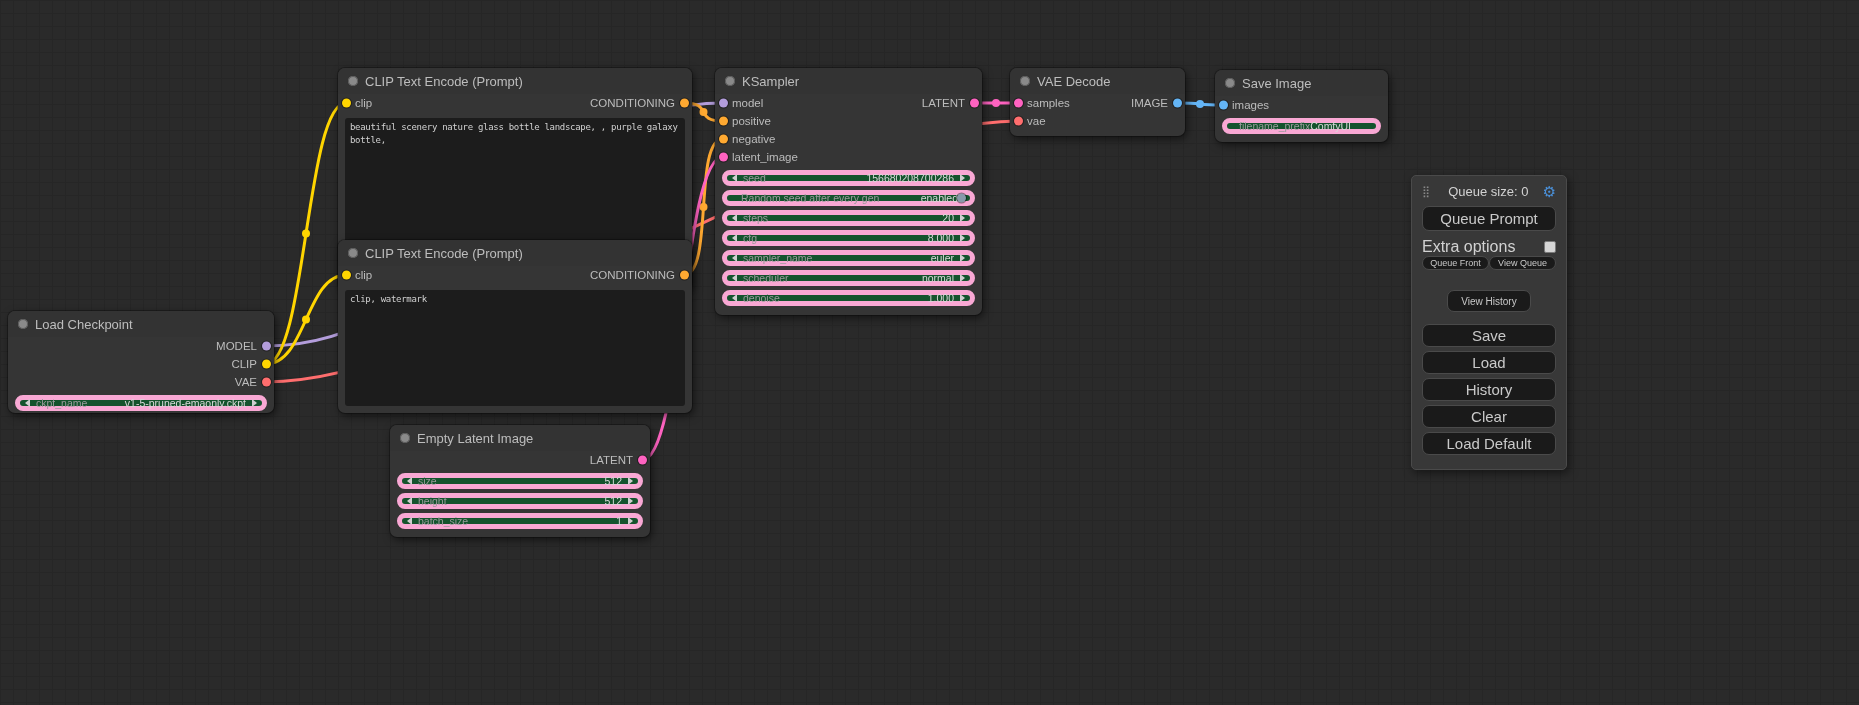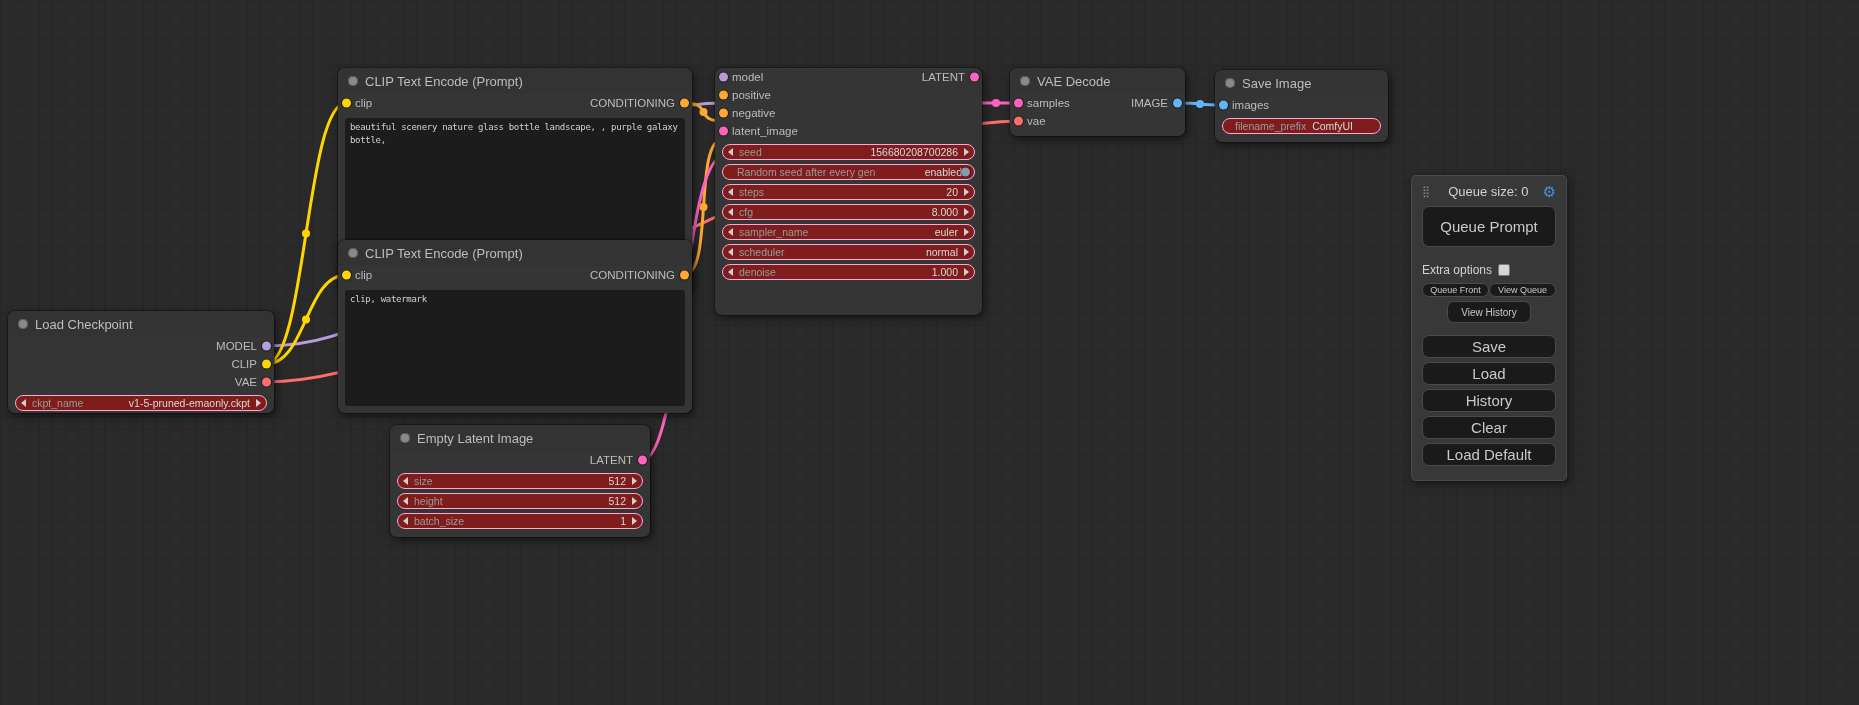--- a/index.html
+++ b/index.html
@@ -189,6 +189,10 @@
 </div>
 
 <div class="node" style="left:715px;top:68px;width:267px;height:247px">
+  <div class="node-title">
+    <span class="tdot"></span>
+    <span class="ttext">KSampler</span>
+  </div>
   <div class="io-row">
     <span class="dot in" style="background: rgb(179, 157, 219);"></span>
     <span class="lbl in">model</span>

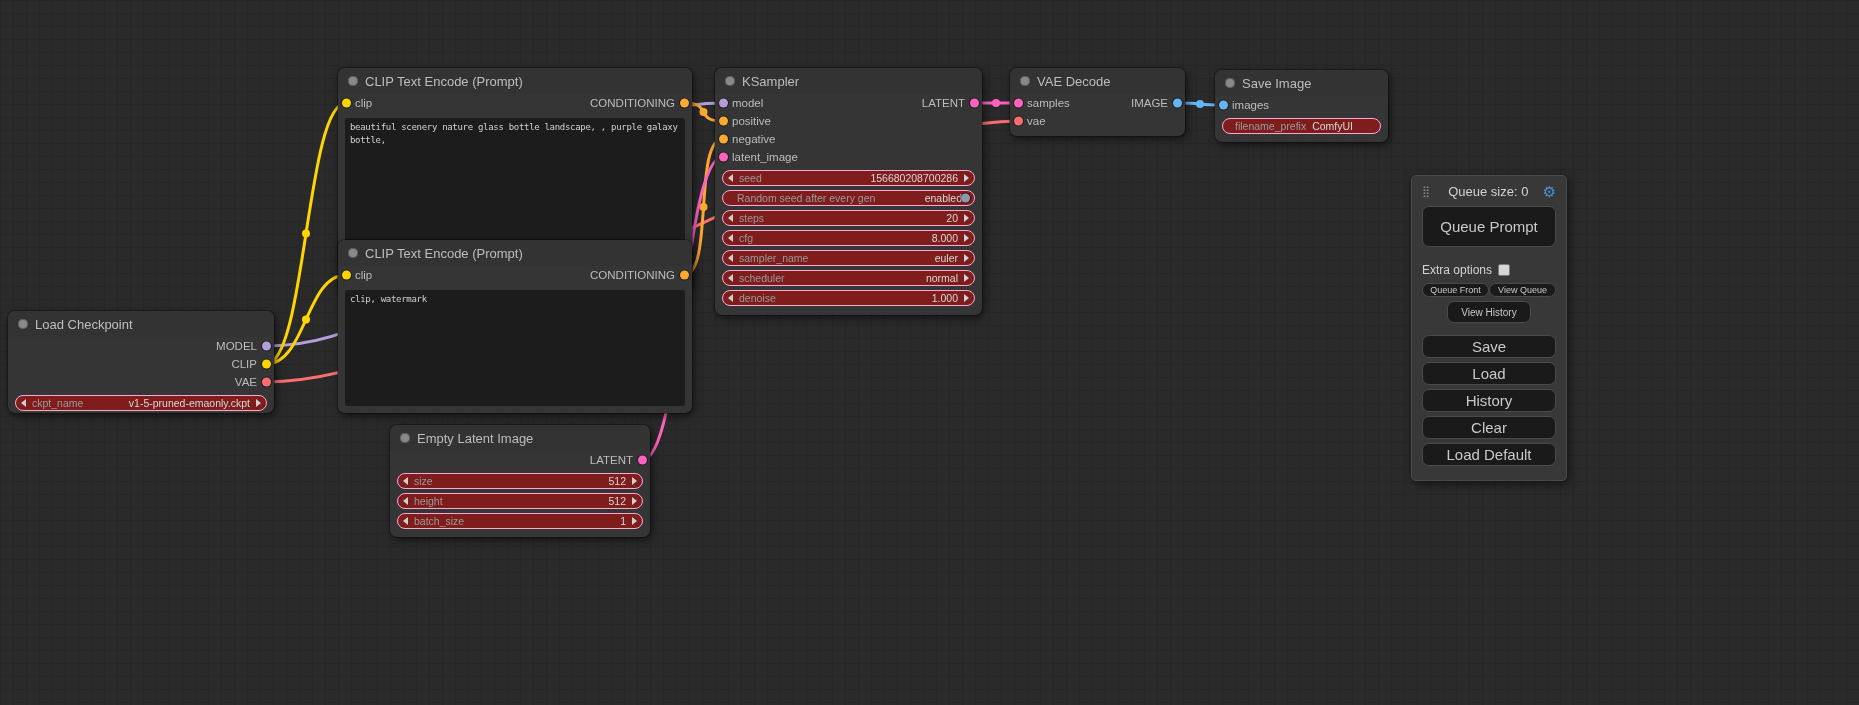--- a/index.html
+++ b/index.html
@@ -40,7 +40,7 @@
   .dot.out{right:3.5px}
 
   .widget{position:relative;height:16px;flex:0 0 16px;margin:4px 7px 0;
-    background:#7f1d1d;border:1px solid #f9a8d4;border-radius:9px;
+    background:#14532d;border:5px solid #f9a8d4;border-radius:9px;
     display:flex;align-items:center;font-size:10.5px;box-sizing:border-box;}
   .wl{margin-left:16px;color:#9a9a9a;white-space:nowrap;}
   .wv{margin-left:auto;margin-right:16px;color:#d8d8d8;white-space:nowrap;}

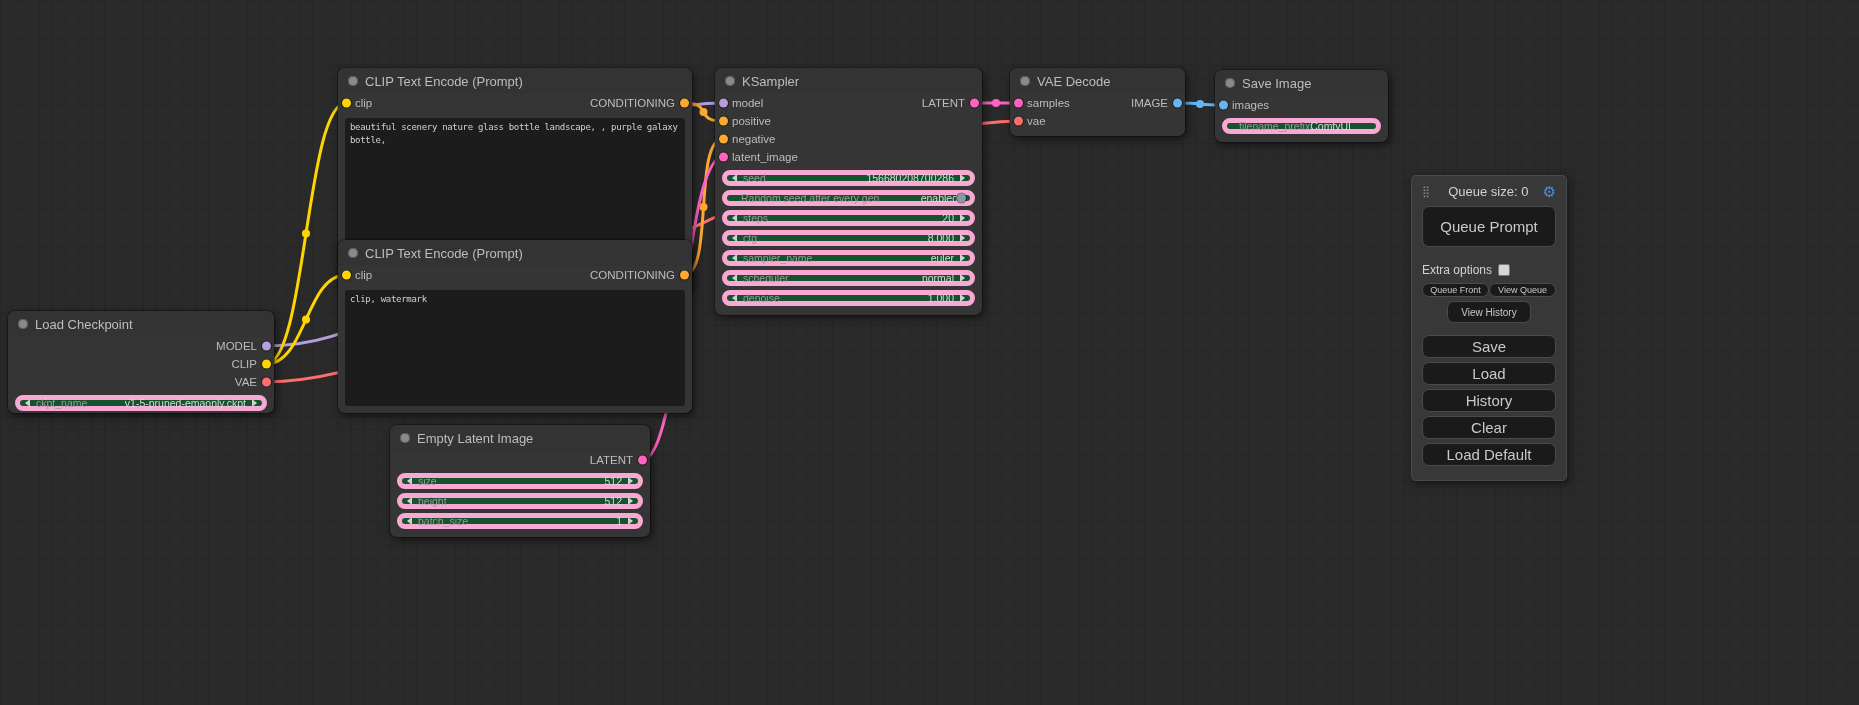--- a/index.html
+++ b/index.html
@@ -72,7 +72,7 @@
   .btn{display:block;width:100%;background:#1a1a1a;border:1px solid #4a4a4a;
     color:#c9c9c9;border-radius:7px;cursor:pointer;font-family:"Liberation Sans",sans-serif;}
   .btn.big{height:23px;font-size:15px;margin-bottom:4px;}
-  .btn.queue{height:41px;font-size:15px;margin-bottom:16px;}
+  .btn.queue{height:25px;font-size:15px;margin-bottom:7px;}
   .extra-row{display:flex;align-items:center;justify-content:flex-start;gap:6px;
     color:#d2d2d2;font-size:12px;margin-bottom:6px;}
   .checkbox{width:10px;height:10px;background:#d6d6d6;border:1px solid #7a7a7a;

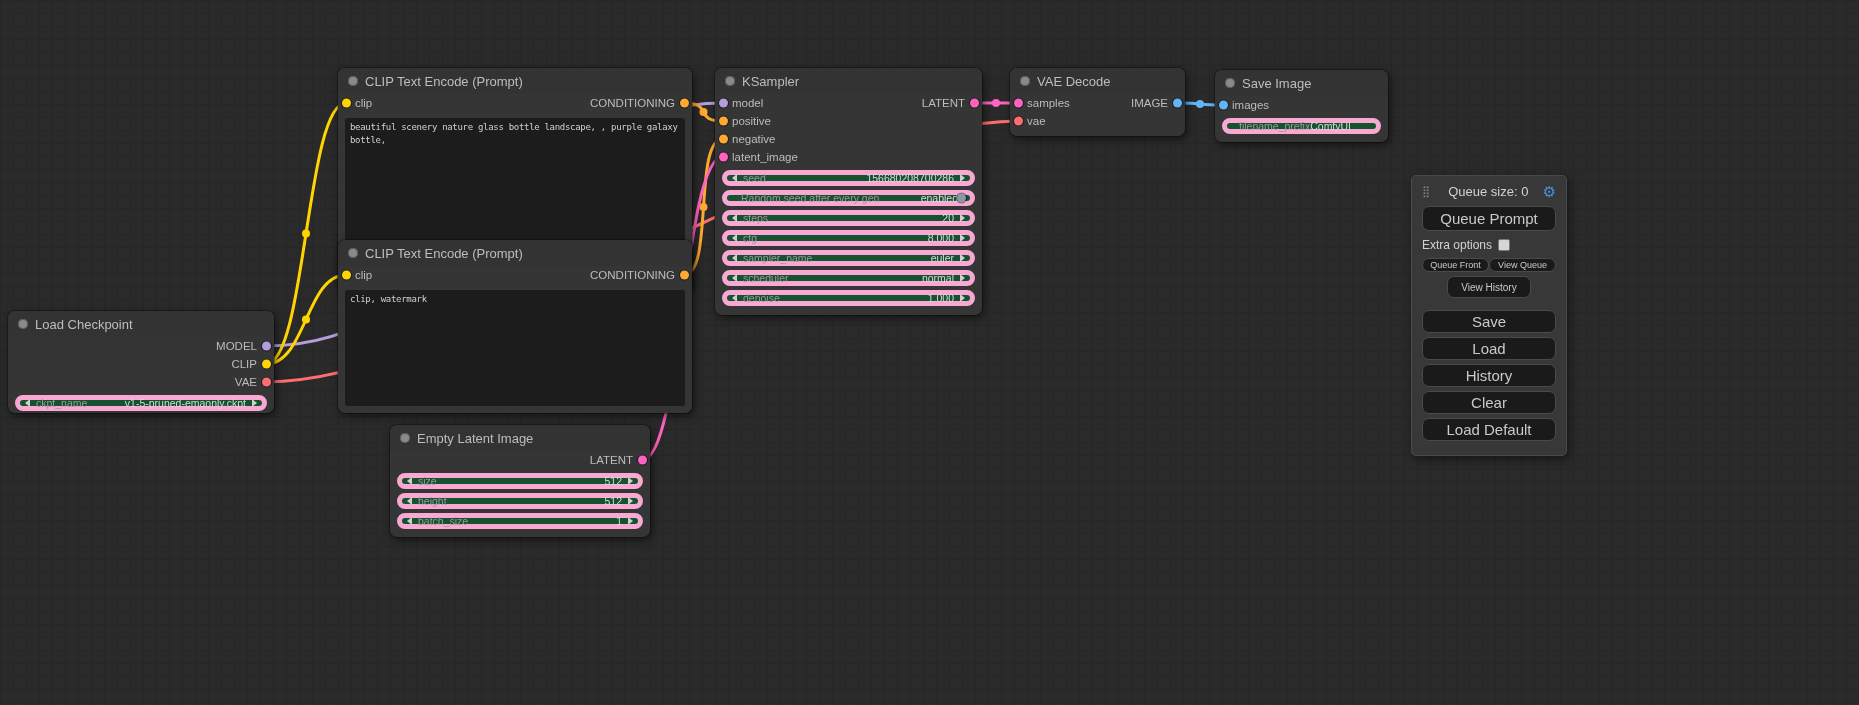--- a/index.html
+++ b/index.html
@@ -73,8 +73,8 @@
     color:#c9c9c9;border-radius:7px;cursor:pointer;font-family:"Liberation Sans",sans-serif;}
   .btn.big{height:23px;font-size:15px;margin-bottom:4px;}
   .btn.queue{height:25px;font-size:15px;margin-bottom:7px;}
-  .extra-row{display:flex;align-items:center;justify-content:flex-start;gap:6px;
-    color:#d2d2d2;font-size:12px;margin-bottom:6px;}
+  .extra-row{display:flex;align-items:center;justify-content:space-between;gap:6px;
+    color:#d2d2d2;font-size:16px;}
   .checkbox{width:10px;height:10px;background:#d6d6d6;border:1px solid #7a7a7a;
     border-radius:2px;cursor:pointer;}
   .small-row{display:flex;margin-bottom:4px;}

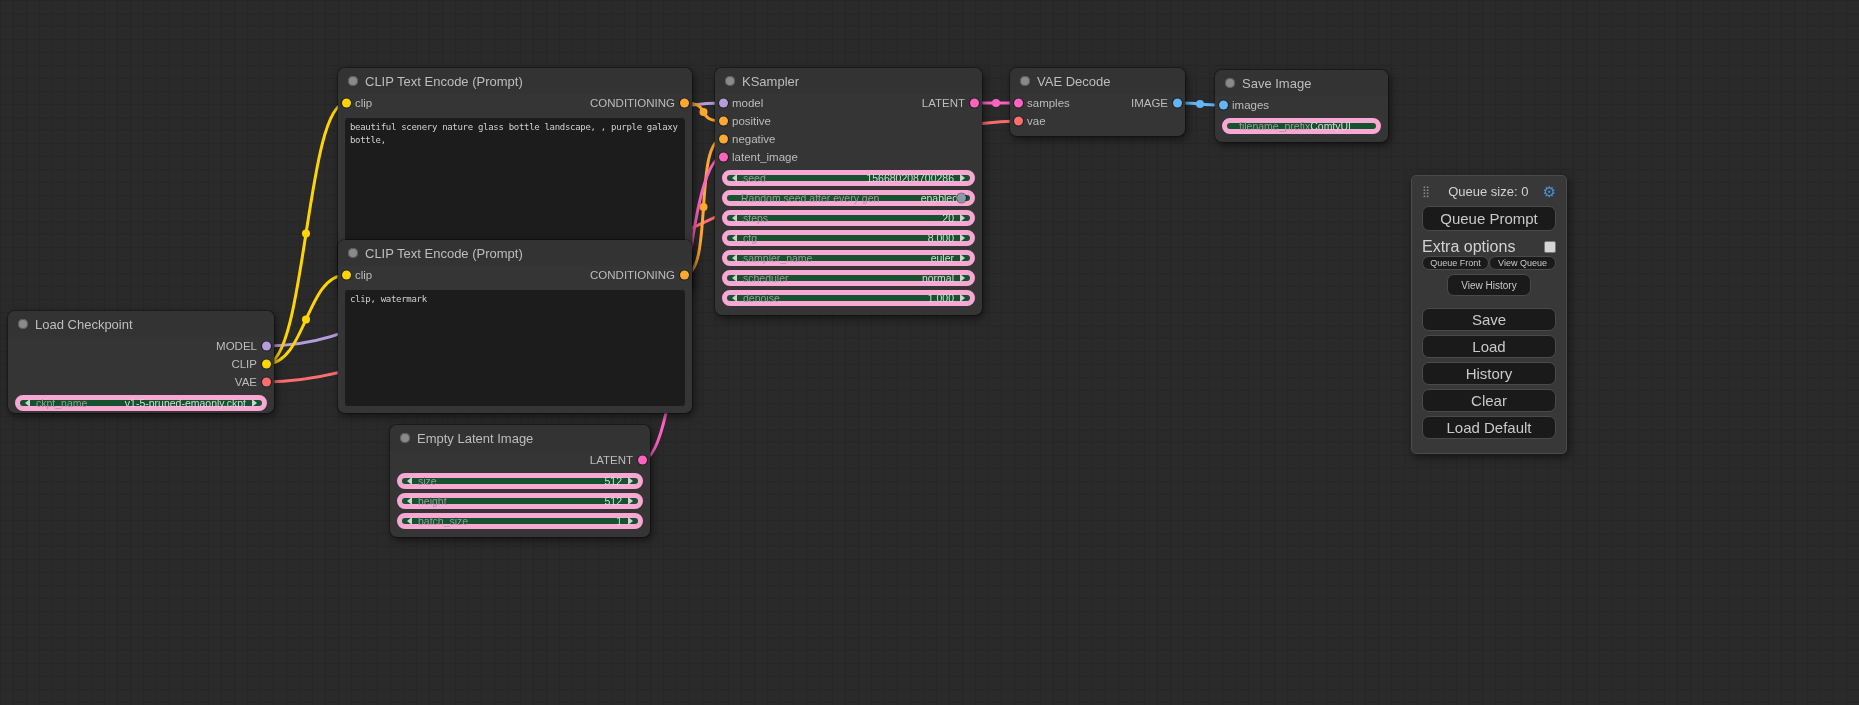--- a/index.html
+++ b/index.html
@@ -77,7 +77,7 @@
     color:#d2d2d2;font-size:16px;}
   .checkbox{width:10px;height:10px;background:#d6d6d6;border:1px solid #7a7a7a;
     border-radius:2px;cursor:pointer;}
-  .small-row{display:flex;margin-bottom:4px;}
+  .small-row{display:flex;margin-bottom:20px;}
   .btn.small{height:14px;font-size:9px;padding:0;border-radius:7px;}
   .btn.history{width:62%;margin:0 auto 12px;height:22px;font-size:10px;border-radius:7px;}
   .mt{margin-top:8px;}

